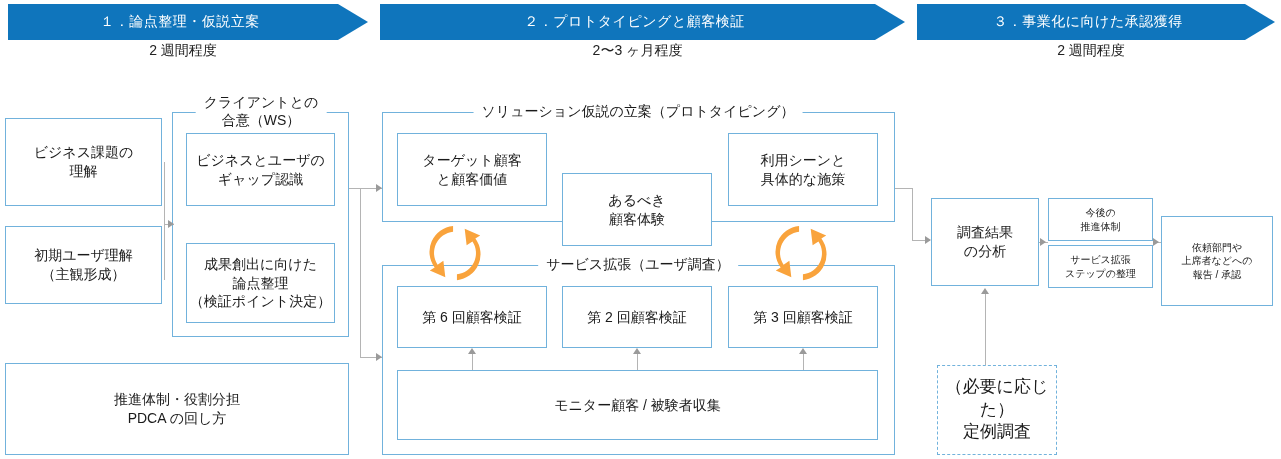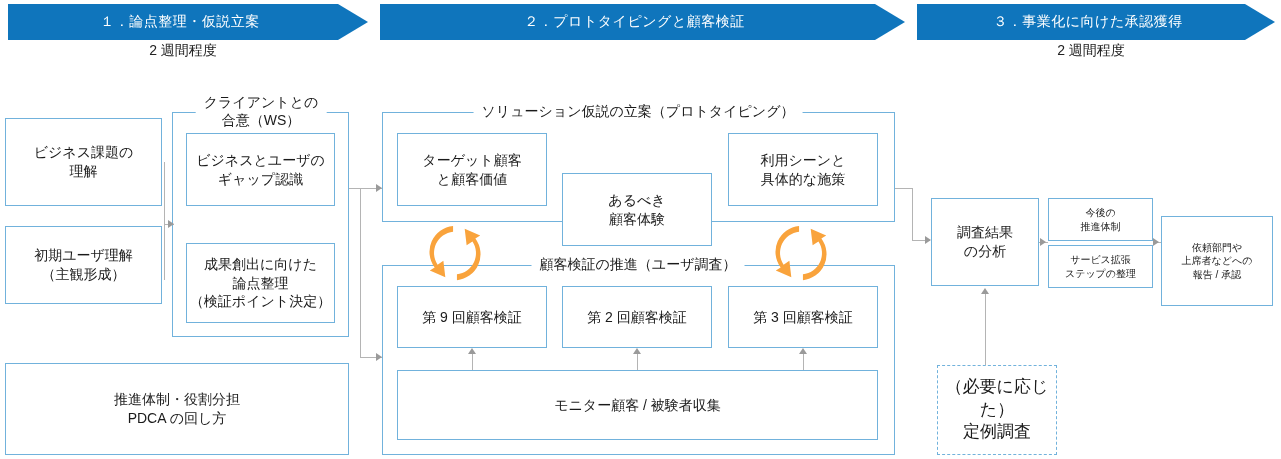--- a/index.html
+++ b/index.html
@@ -68,6 +68,7 @@
     <div class="chev" style="clip-path:polygon(0 0, 495px 0, 525px 18px, 495px 36px, 0 36px);"></div>
     <span class="label">２．プロトタイピングと顧客検証</span>
   </div>
+  <div class="subnote" style="left:380px;top:42px;width:515px;">2〜3 ヶ月程度</div>
 
   <div class="banner" style="left:917px;top:4px;width:358px;">
     <div class="chev" style="clip-path:polygon(0 0, 328px 0, 358px 18px, 328px 36px, 0 36px);"></div>

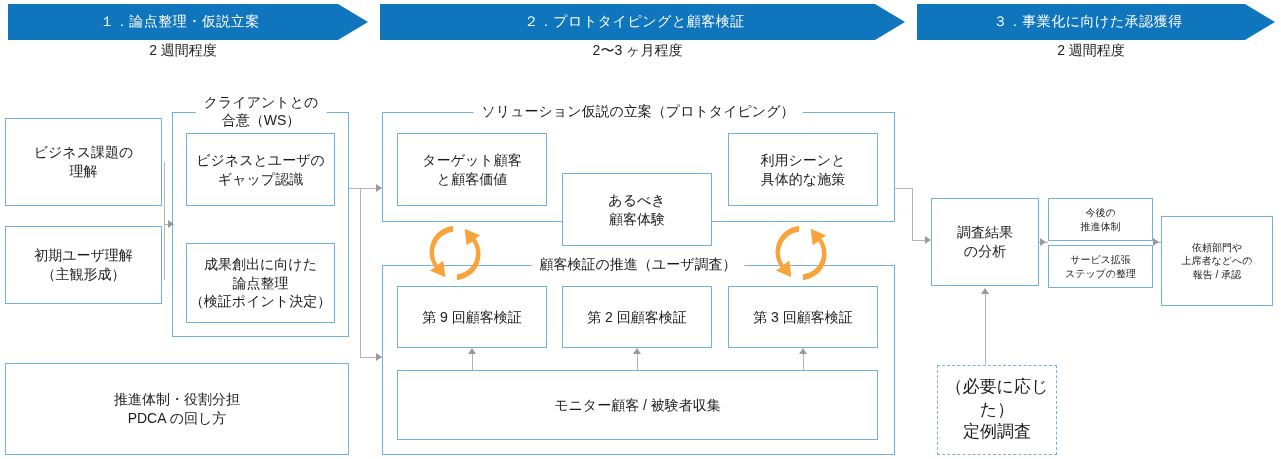--- a/index.html
+++ b/index.html
@@ -118,7 +118,7 @@
 具体的な施策</div>
 
   <div class="group" style="left:382px;top:265px;width:513px;height:190px;"></div>
-  <div class="group-title" style="left:638px;top:265px;">顧客検証の推進（ユーザ調査）</div>
+  <div class="group-title" style="left:638px;top:265px;">サービス拡張（ユーザ調査）</div>
 
   <div class="box" style="left:397px;top:286px;width:150px;height:62px;">第 9 回顧客検証</div>
   <div class="box" style="left:562px;top:286px;width:150px;height:62px;">第 2 回顧客検証</div>

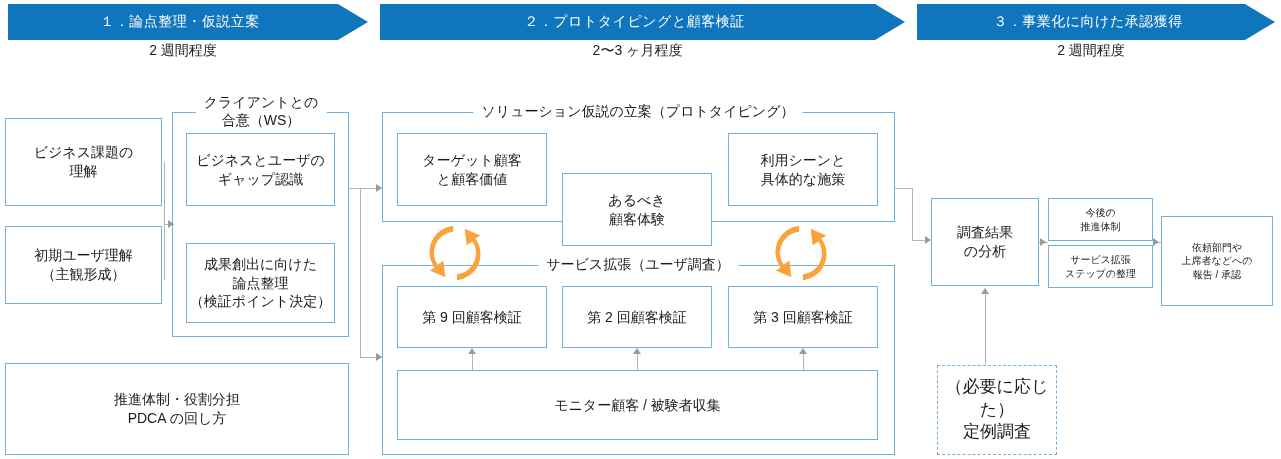--- a/index.html
+++ b/index.html
@@ -120,7 +120,7 @@
   <div class="group" style="left:382px;top:265px;width:513px;height:190px;"></div>
   <div class="group-title" style="left:638px;top:265px;">サービス拡張（ユーザ調査）</div>
 
-  <div class="box" style="left:397px;top:286px;width:150px;height:62px;">第 9 回顧客検証</div>
+  <div class="box" style="left:397px;top:286px;width:150px;height:62px;">第 6 回顧客検証</div>
   <div class="box" style="left:562px;top:286px;width:150px;height:62px;">第 2 回顧客検証</div>
   <div class="box" style="left:728px;top:286px;width:150px;height:62px;">第 3 回顧客検証</div>
 

